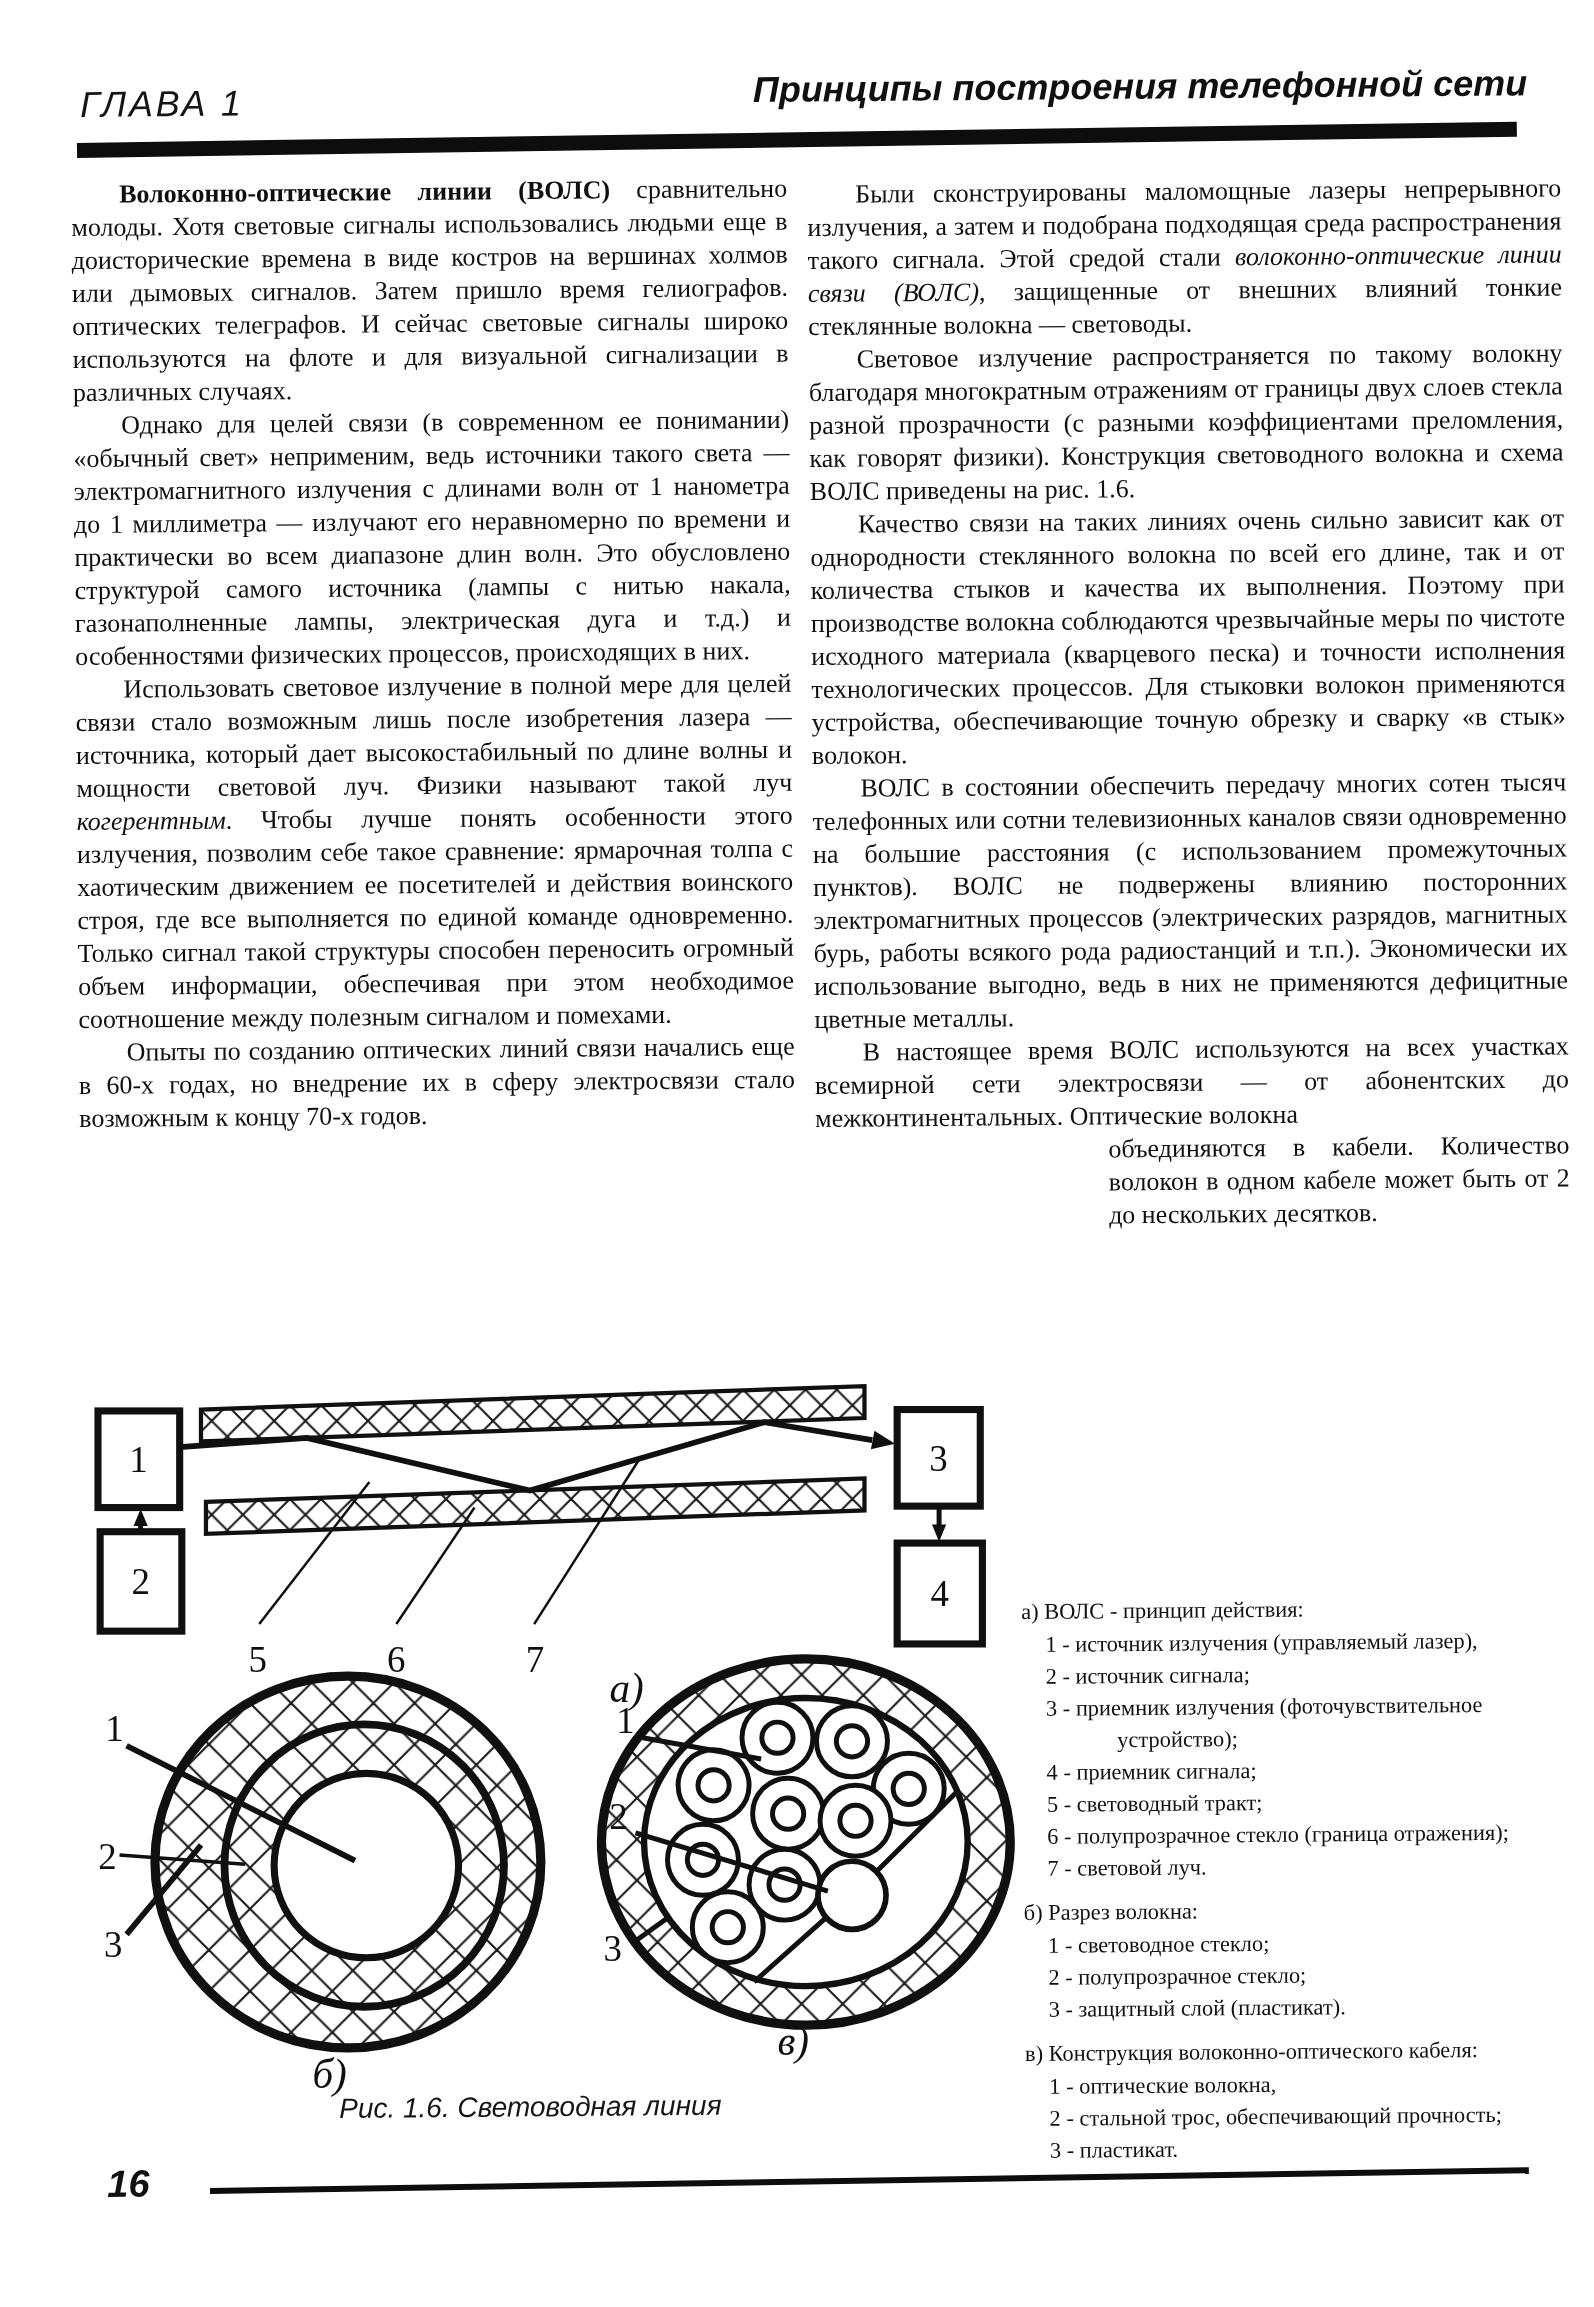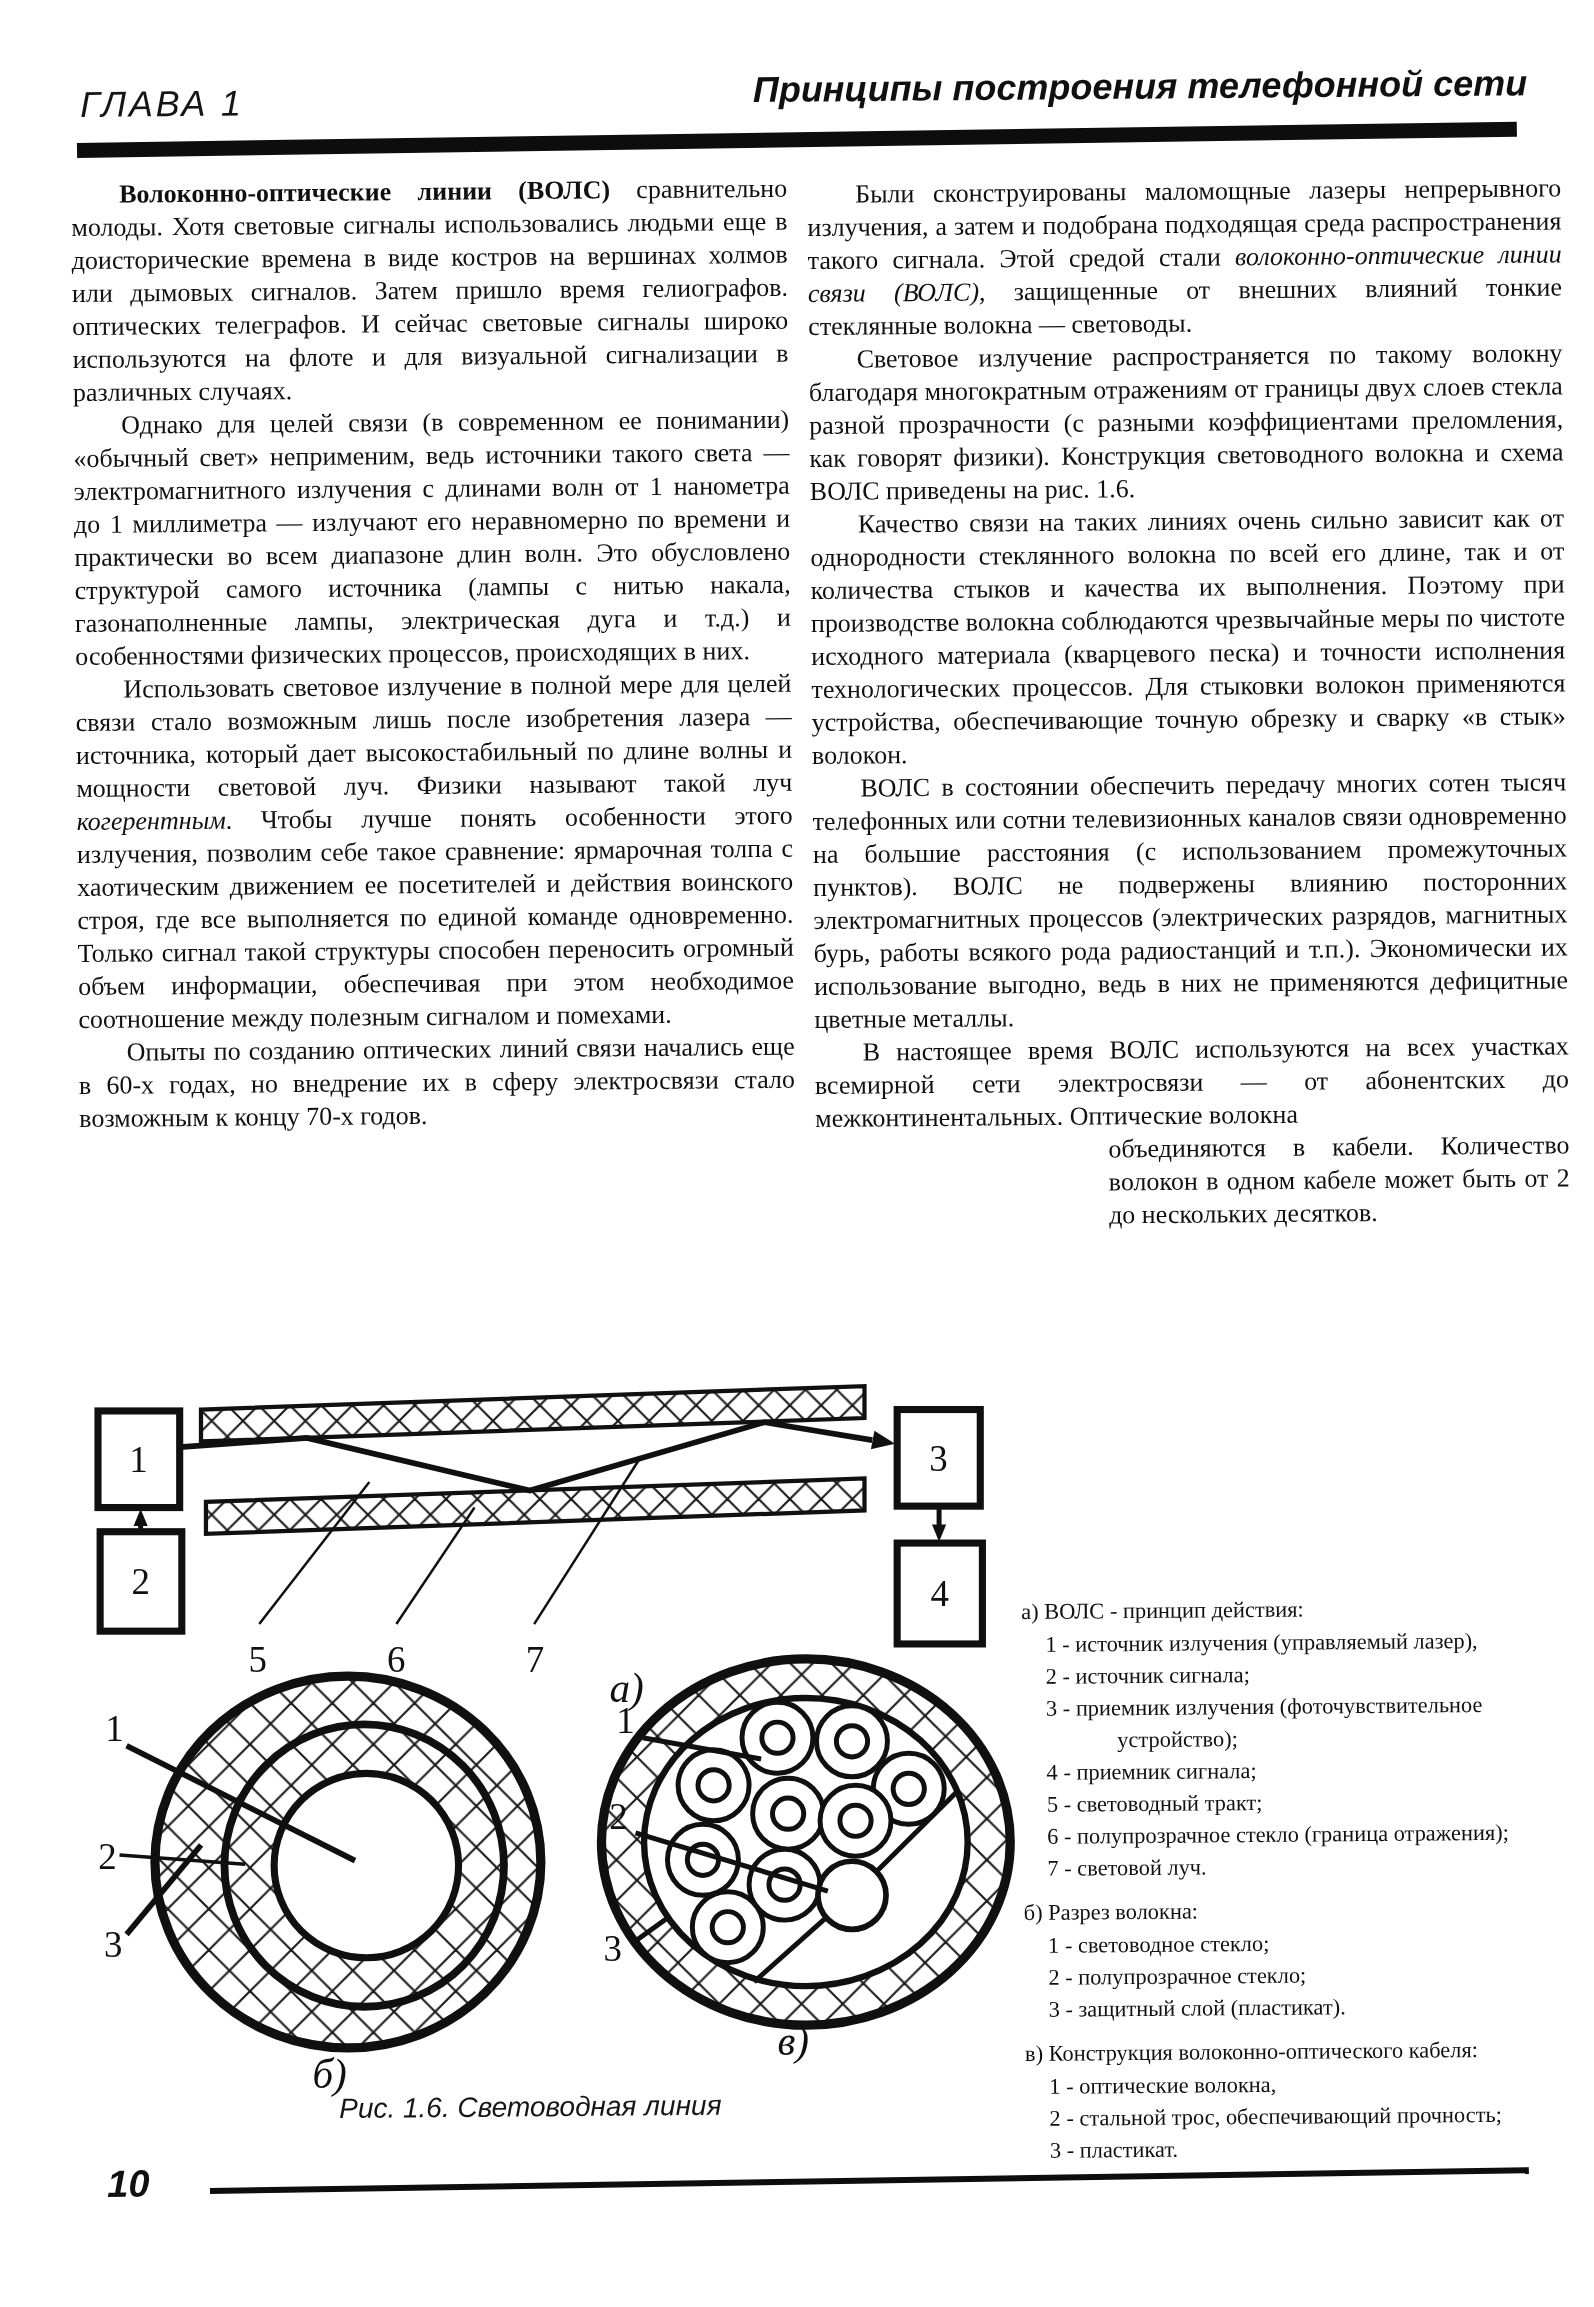--- a/index.html
+++ b/index.html
@@ -211,7 +211,7 @@
 
 <div class="abs caption skew" style="left:339px;top:2093px">Рис. 1.6. Световодная линия</div>
 
-<div class="abs pagenum skew" style="left:107px;top:2163px">10</div>
+<div class="abs pagenum skew" style="left:107px;top:2163px">16</div>
 <div class="abs rule" style="left:210px;top:2188px;width:1319px;height:6.4px;transform:rotate(-0.9deg);transform-origin:0 50%"></div>
 
 

